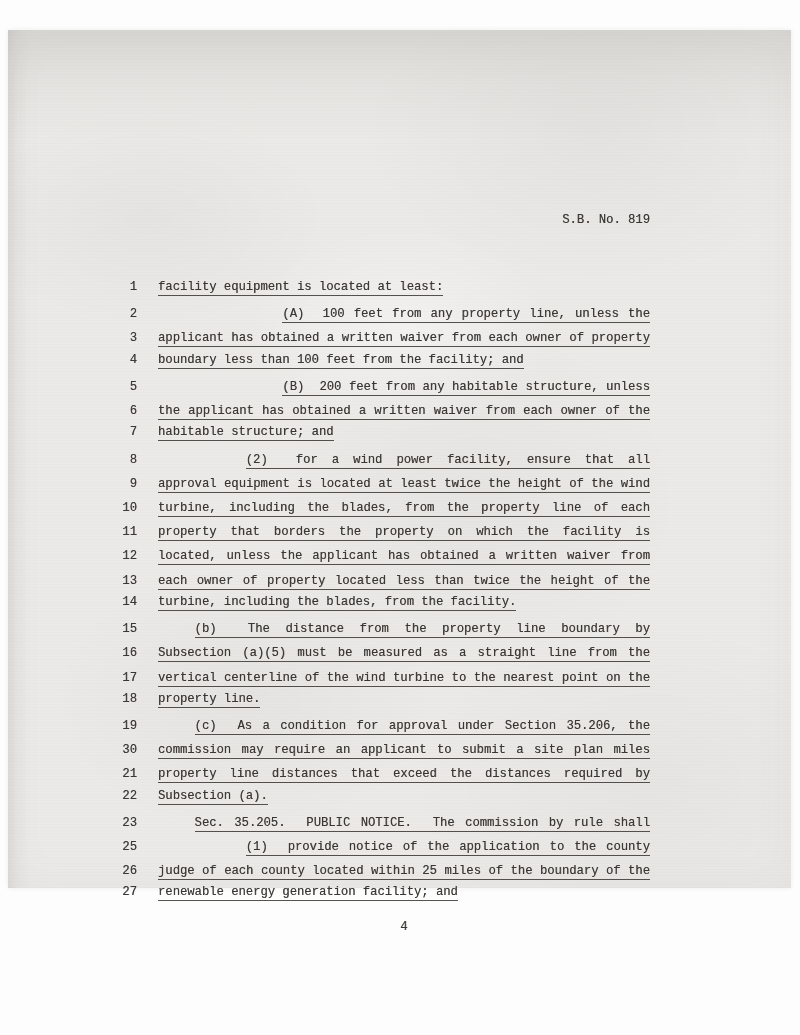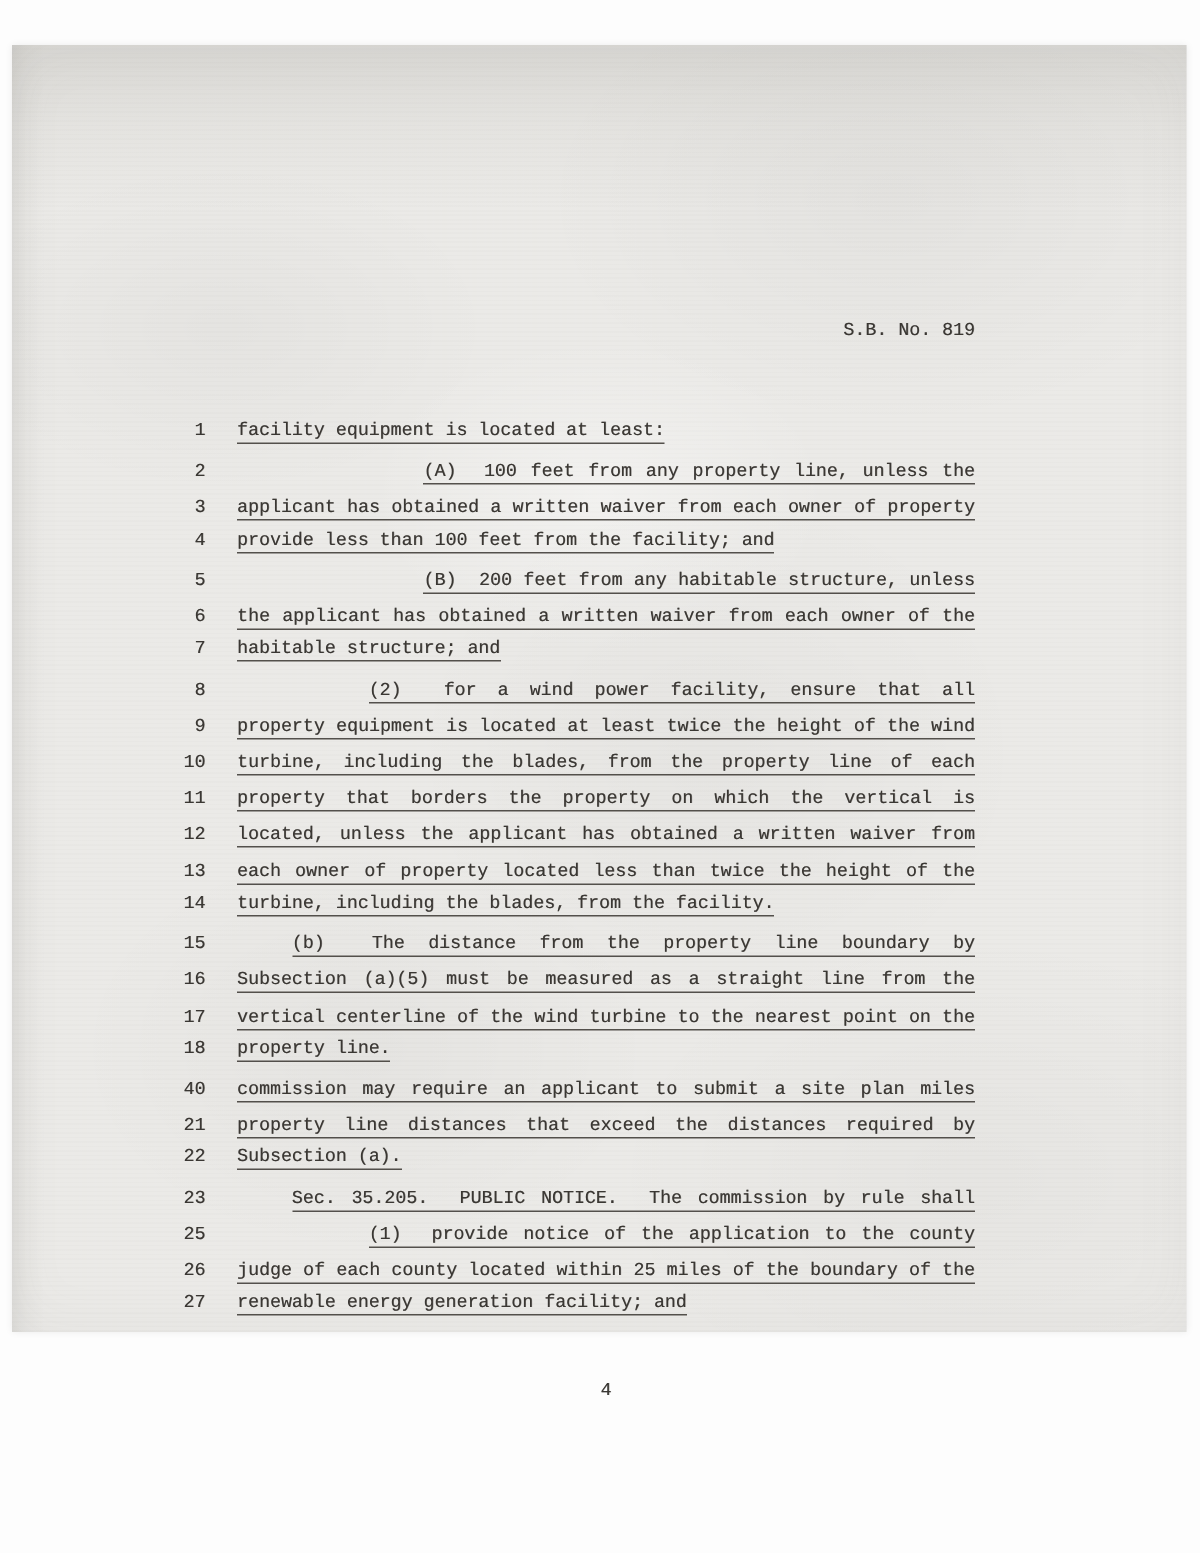--- a/index.html
+++ b/index.html
@@ -131,7 +131,7 @@
         <div class="line-row">
           <span class="line-num">4</span>
           <span class="line-ind" style="width: calc(0ch + 21px);"></span>
-          <span class="line-txt nofill">provide less than 100 feet from the facility; and</span>
+          <span class="line-txt nofill">boundary less than 100 feet from the facility; and</span>
         </div>
         <div class="line-row">
           <span class="line-num">5</span>

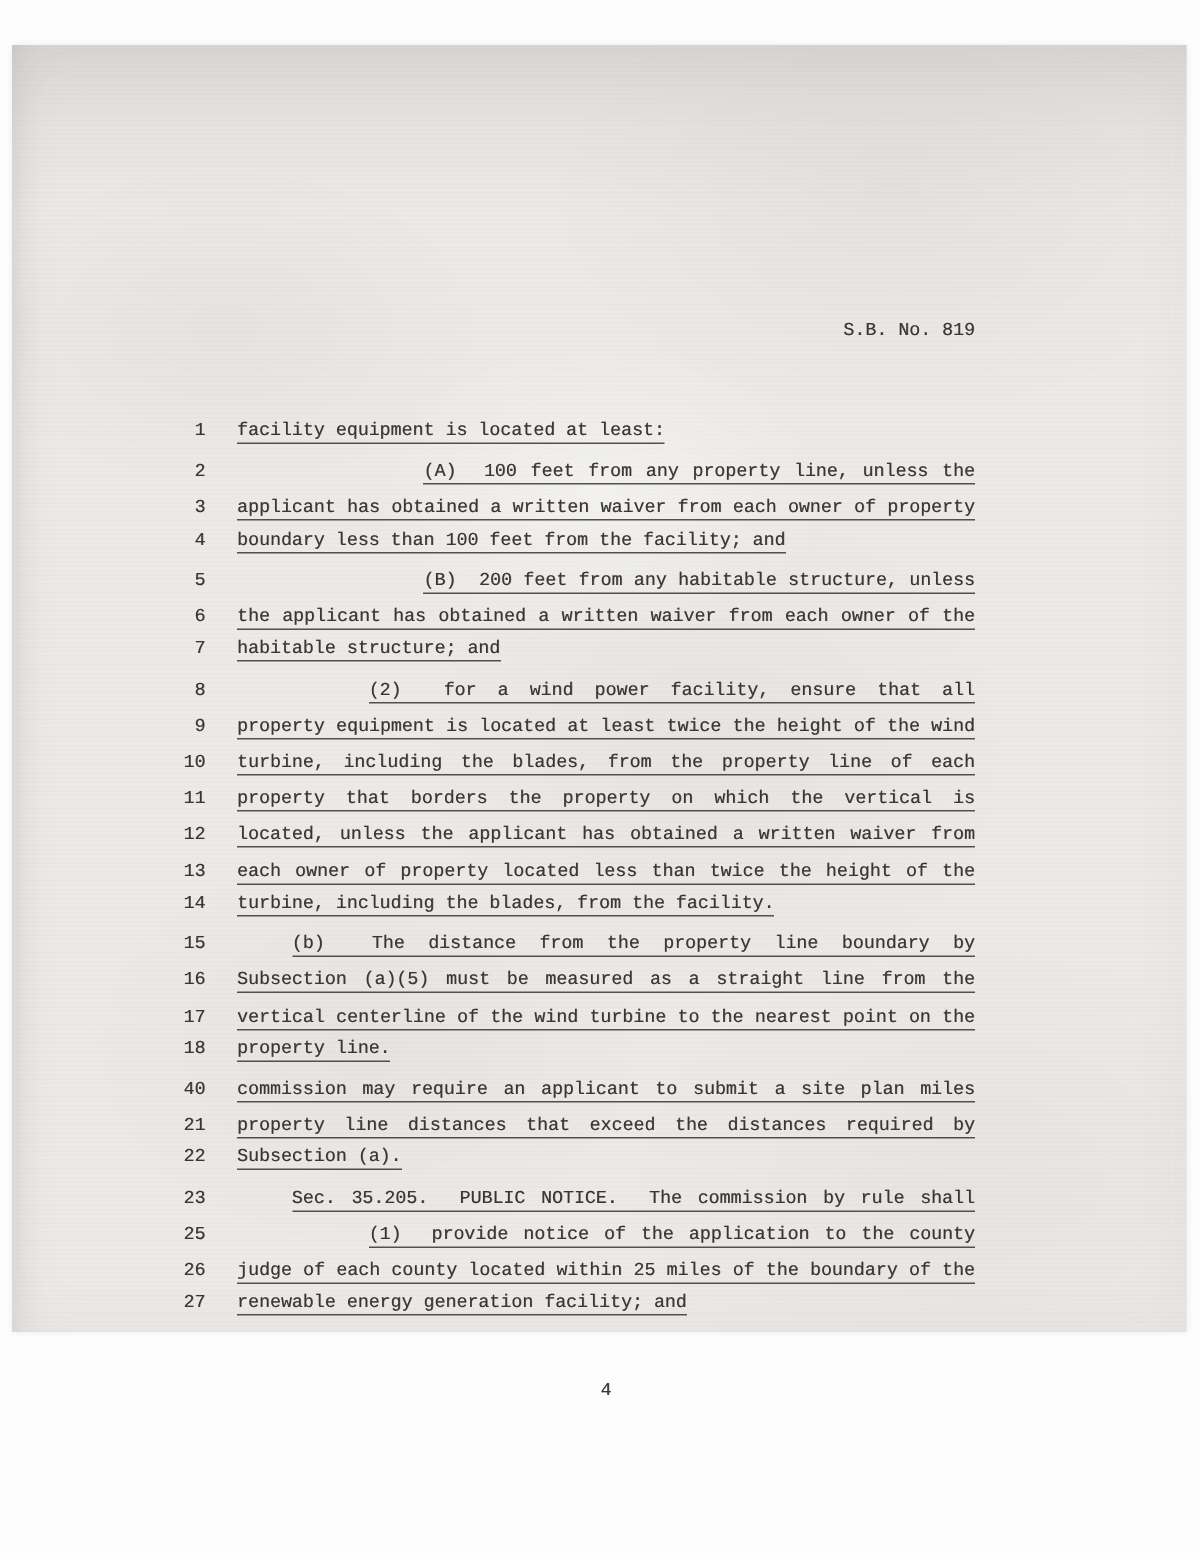--- a/index.html
+++ b/index.html
@@ -156,7 +156,7 @@
         <div class="line-row">
           <span class="line-num">9</span>
           <span class="line-ind" style="width: calc(0ch + 21px);"></span>
-          <span class="line-txt fill">property equipment is located at least twice the height of the wind</span>
+          <span class="line-txt fill">approval equipment is located at least twice the height of the wind</span>
         </div>
         <div class="line-row">
           <span class="line-num">10</span>

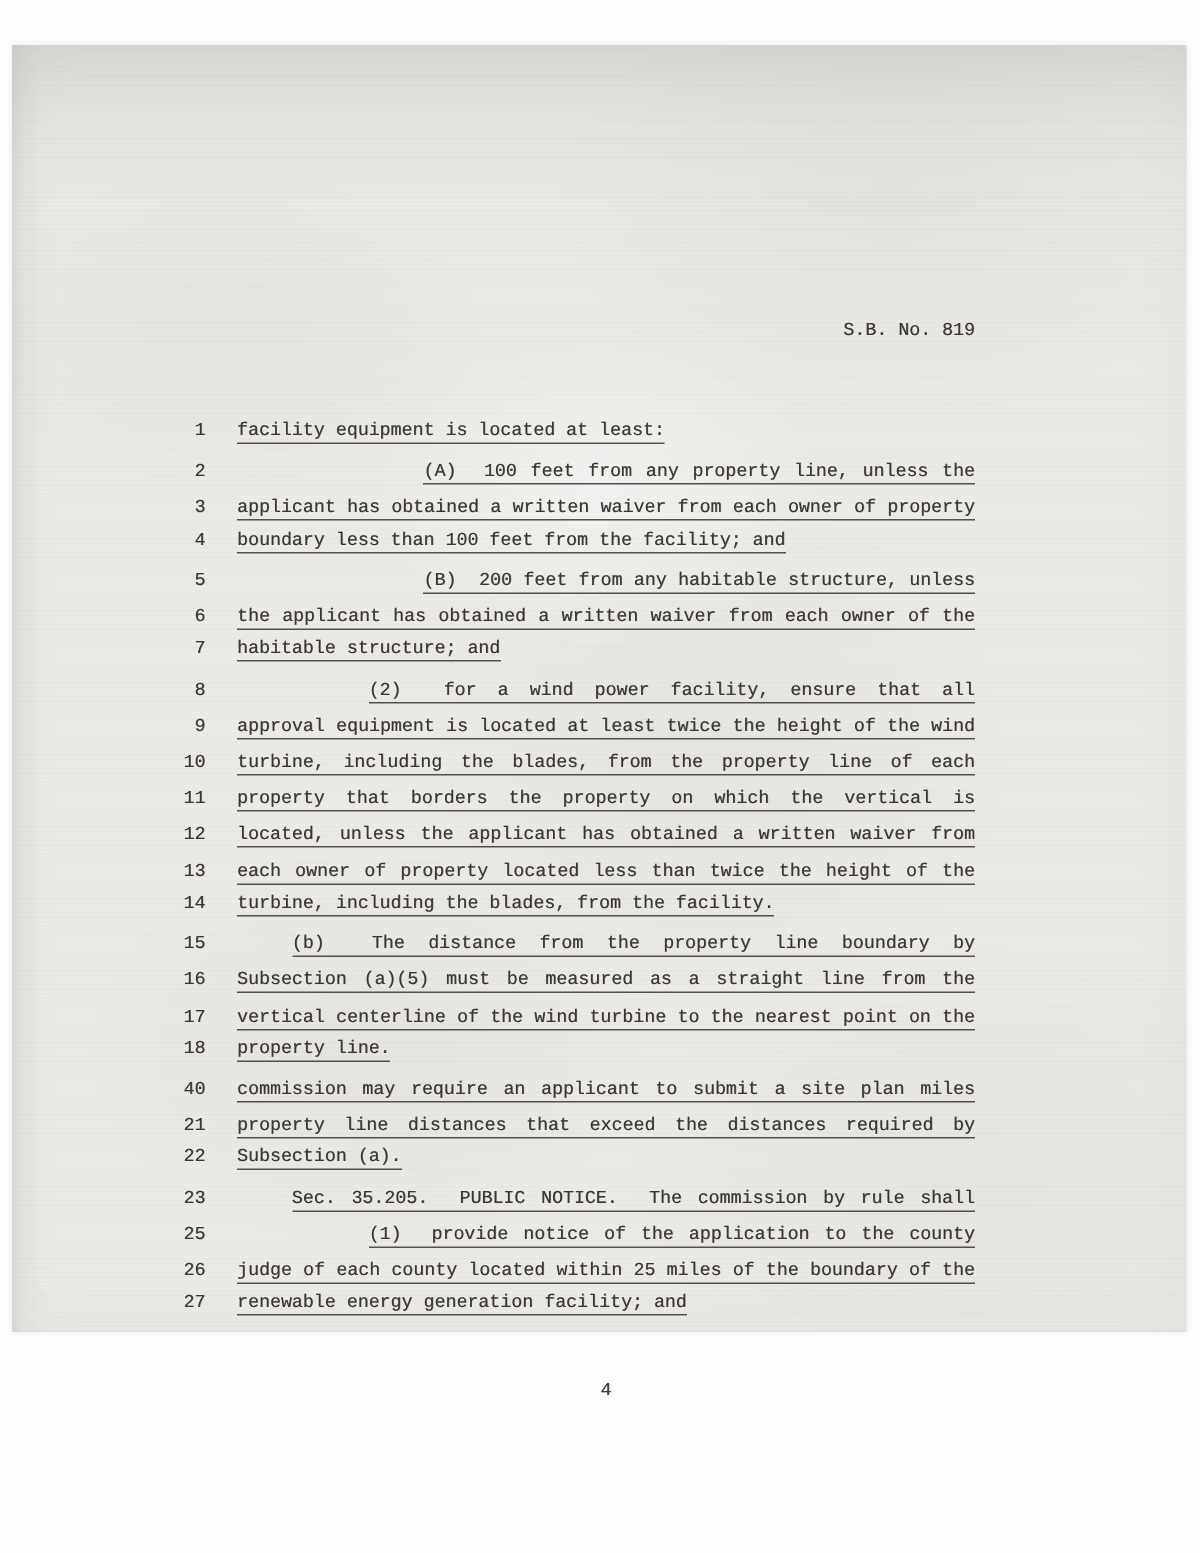--- a/index.html
+++ b/index.html
@@ -166,7 +166,7 @@
         <div class="line-row">
           <span class="line-num">11</span>
           <span class="line-ind" style="width: calc(0ch + 21px);"></span>
-          <span class="line-txt fill">property that borders the property on which the vertical is</span>
+          <span class="line-txt fill">property that borders the property on which the facility is</span>
         </div>
         <div class="line-row">
           <span class="line-num">12</span>

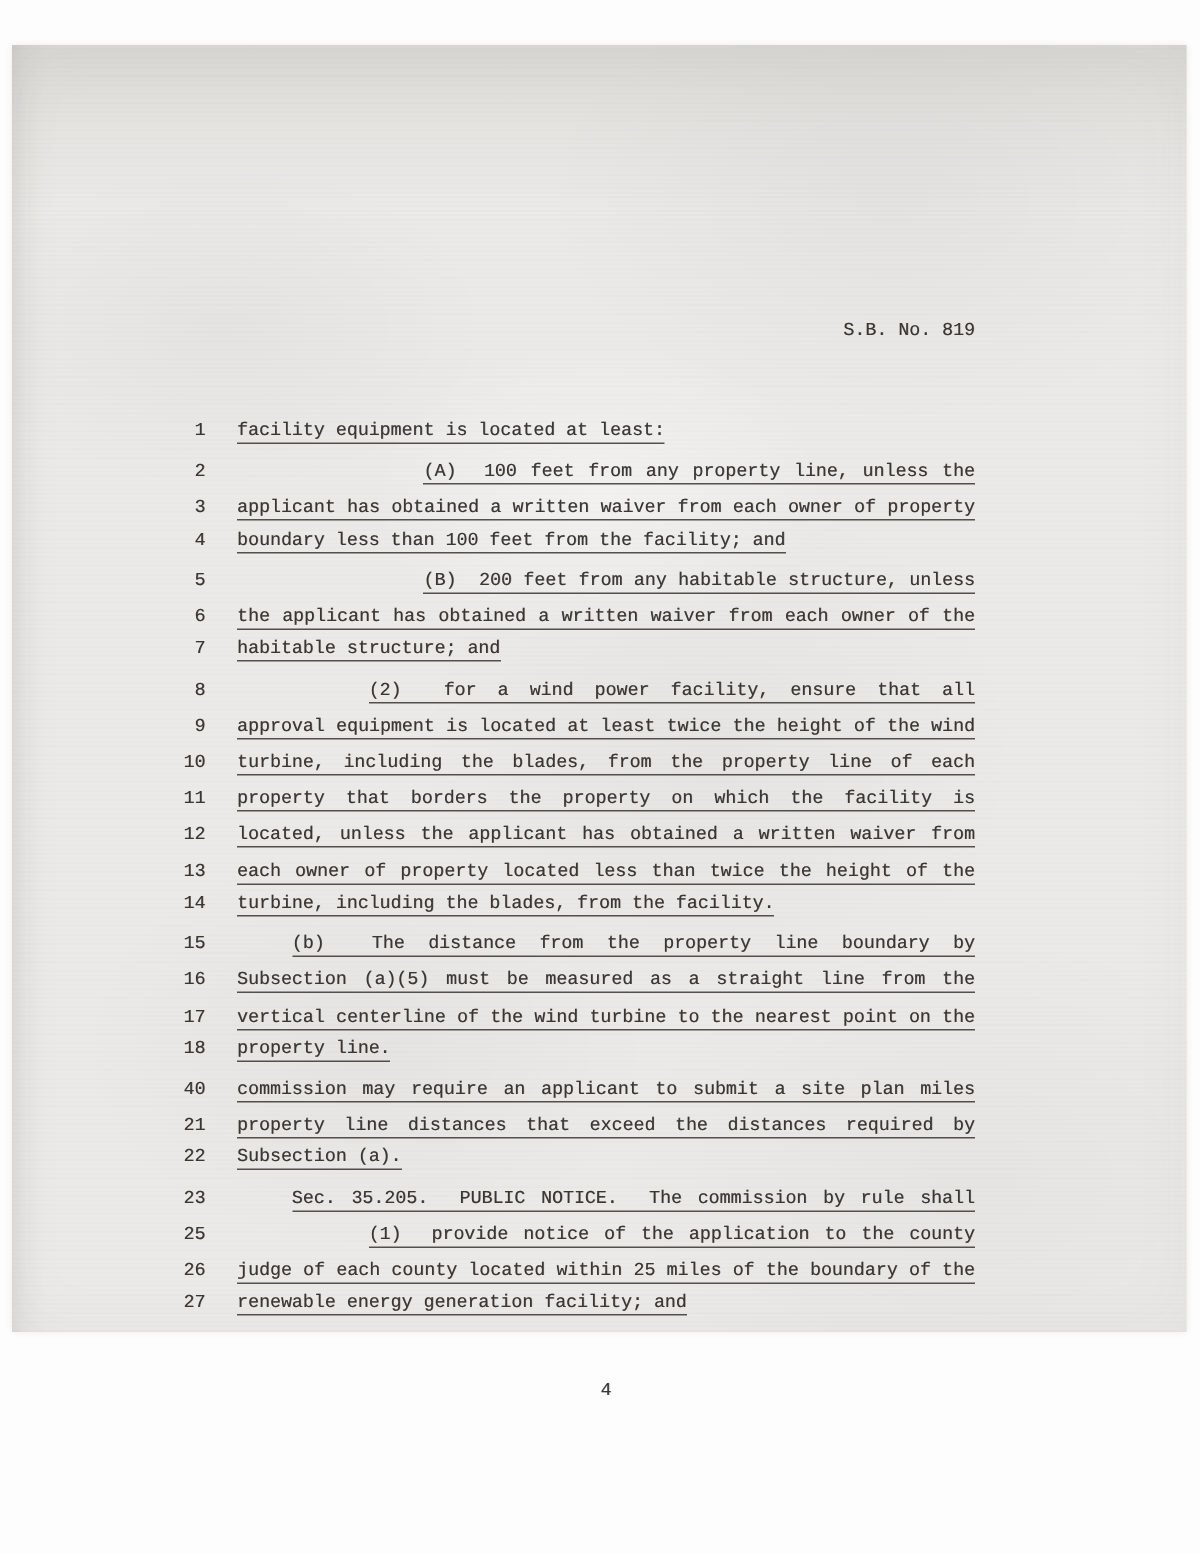--- a/index.html
+++ b/index.html
@@ -204,6 +204,11 @@
           <span class="line-txt nofill">property line.</span>
         </div>
         <div class="line-row">
+          <span class="line-num">19</span>
+          <span class="line-ind" style="width: calc(5ch + 21px);"></span>
+          <span class="line-txt fill">(c)  As a condition for approval under Section 35.206, the</span>
+        </div>
+        <div class="line-row">
           <span class="line-num">40</span>
           <span class="line-ind" style="width: calc(0ch + 21px);"></span>
           <span class="line-txt fill">commission may require an applicant to submit a site plan miles</span>

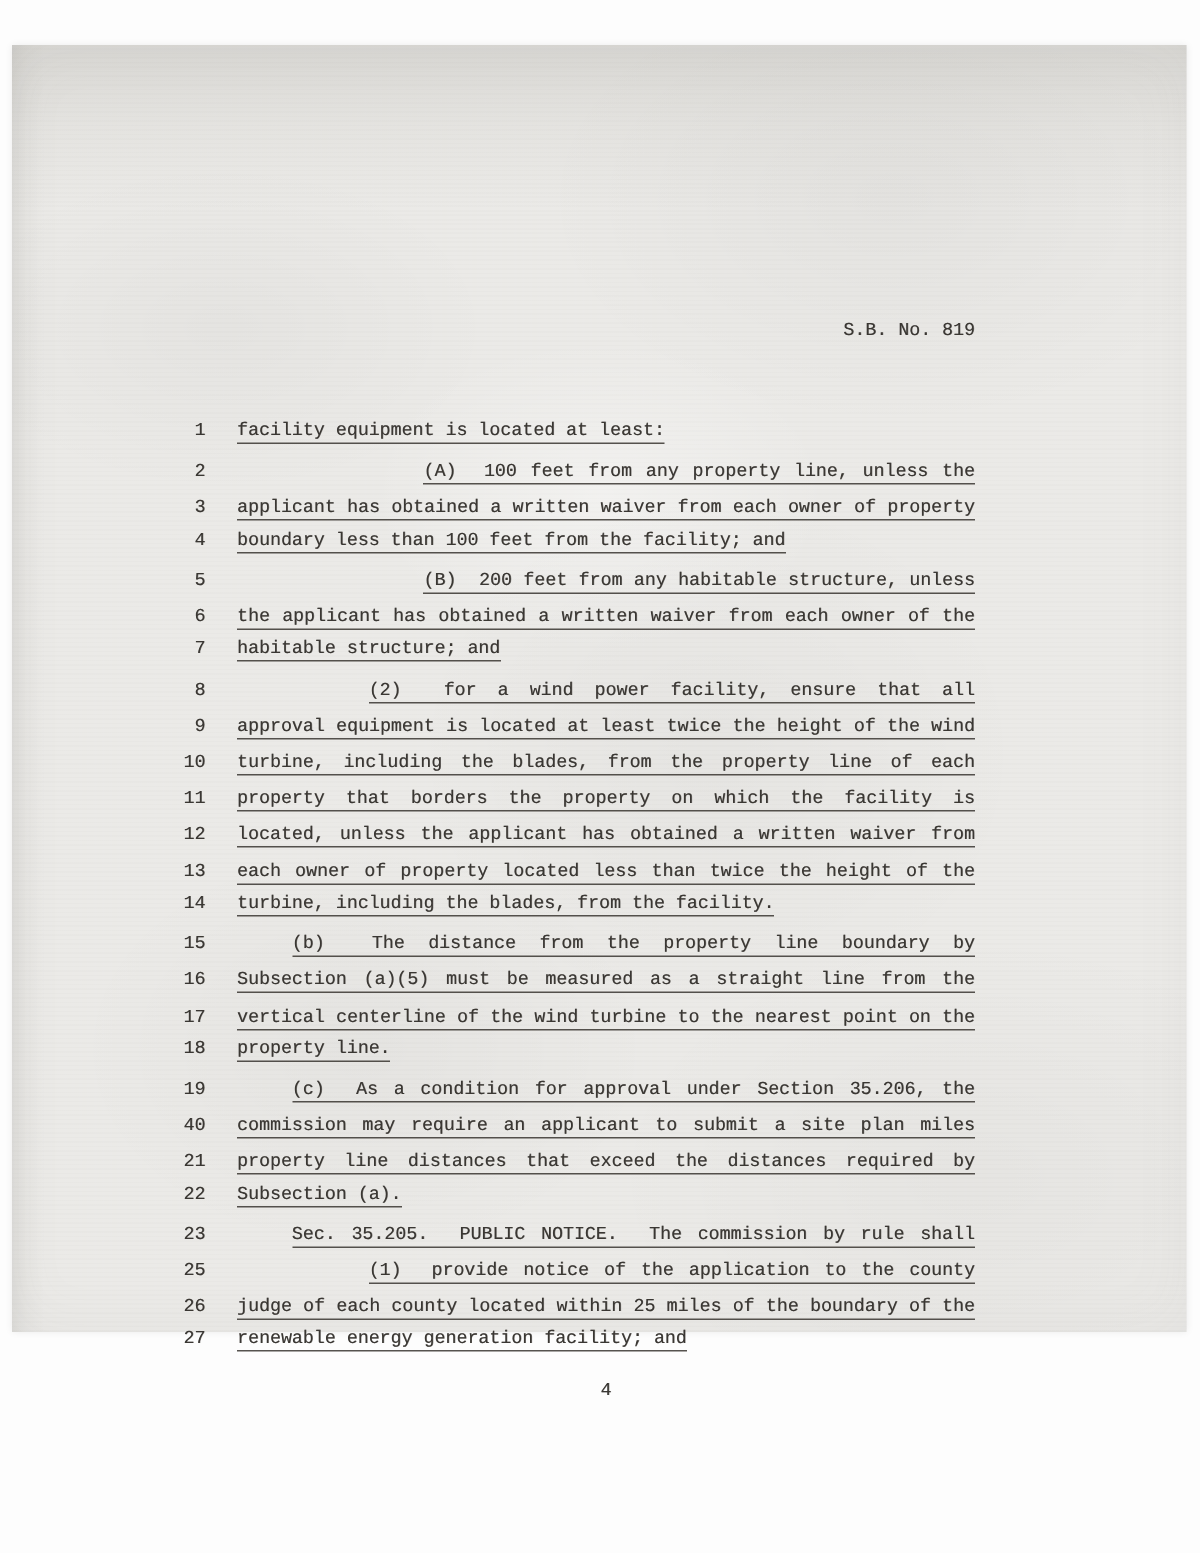--- a/index.html
+++ b/index.html
@@ -209,7 +209,7 @@
           <span class="line-txt fill">(c)  As a condition for approval under Section 35.206, the</span>
         </div>
         <div class="line-row">
-          <span class="line-num">40</span>
+          <span class="line-num">30</span>
           <span class="line-ind" style="width: calc(0ch + 21px);"></span>
           <span class="line-txt fill">commission may require an applicant to submit a site plan miles</span>
         </div>

